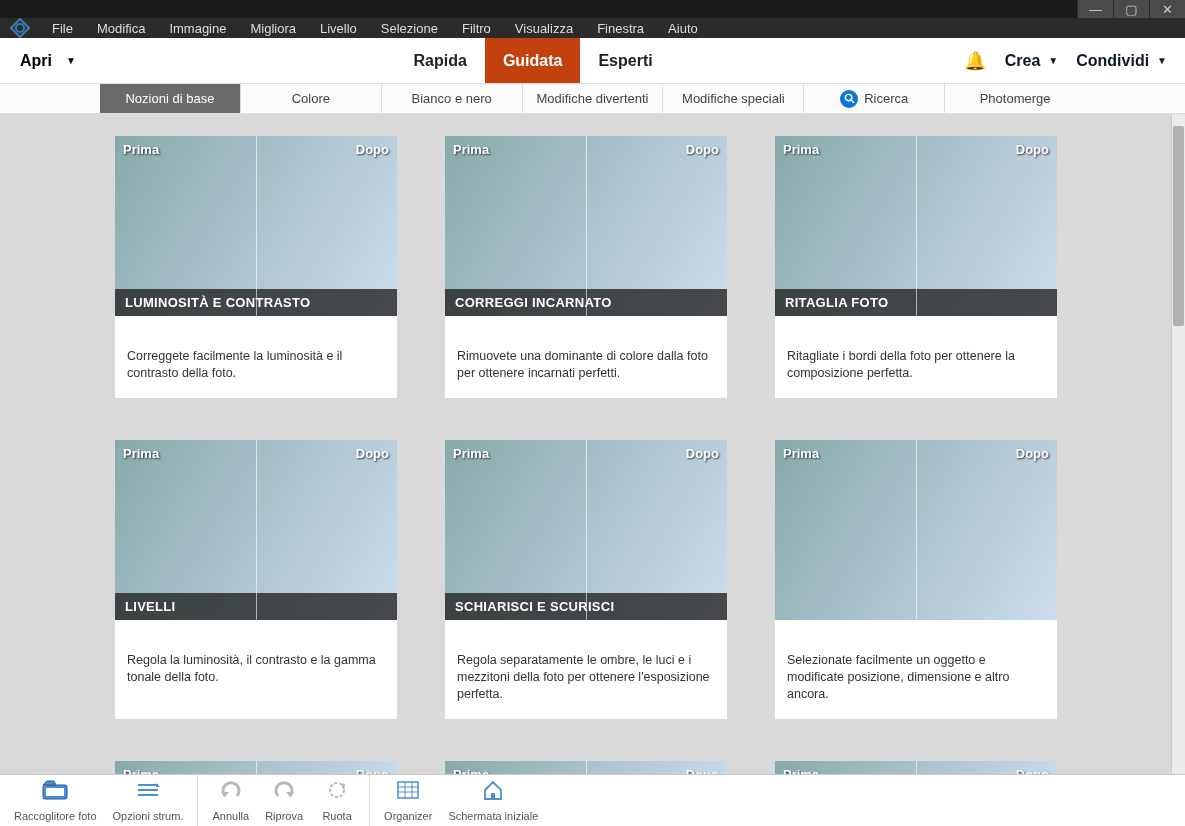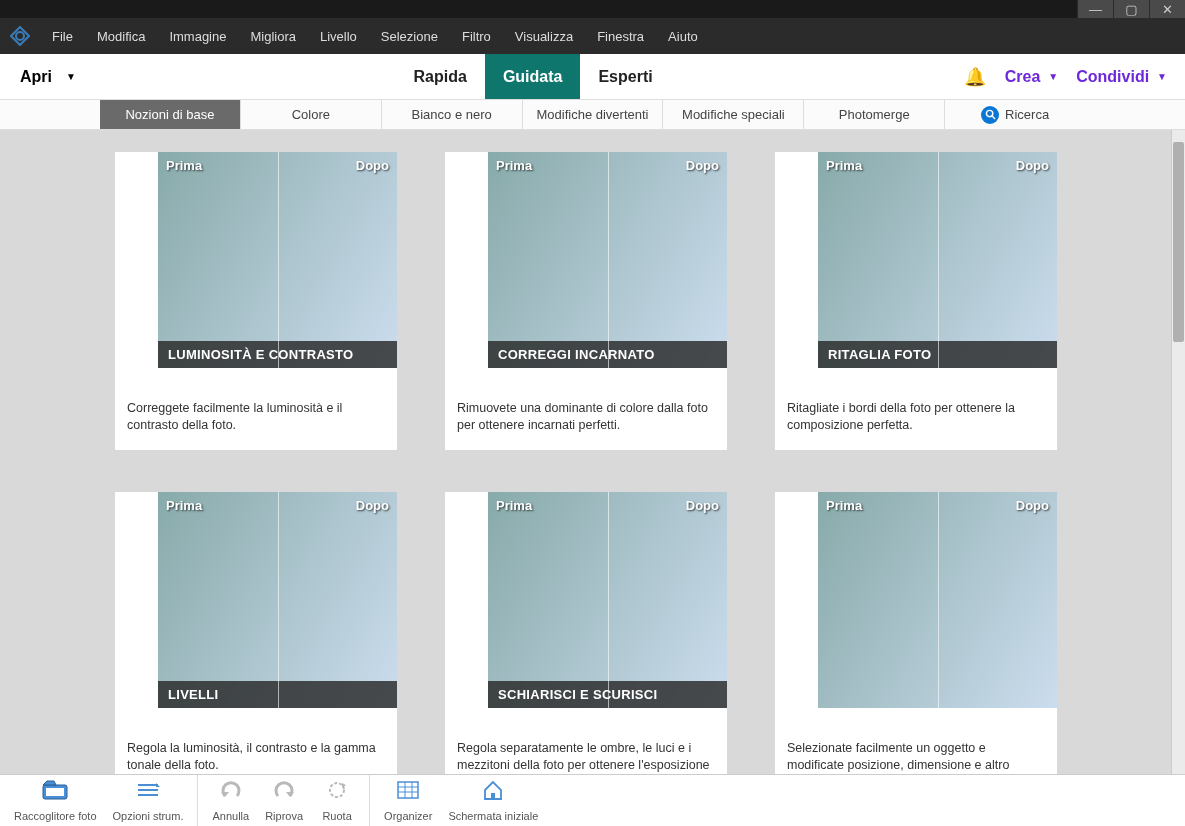--- a/index.html
+++ b/index.html
@@ -11,7 +11,7 @@
   .titlebar .win-btn.close { background: #4a4a4a; }
 
   
-  .menubar { height: 36px; background: #2b2b2b; display: flex; align-items: center; padding-left: 6px; gap: 0; }
+  .menubar { height: 20px; background: #2b2b2b; display: flex; align-items: center; padding-left: 6px; gap: 0; }
   .menubar .logo { width: 28px; height: 22px; margin-right: 6px; display:flex; align-items:center; justify-content:center; }
   .menubar .menu-item { color: #ddd; padding: 5px 12px; cursor: pointer; }
 

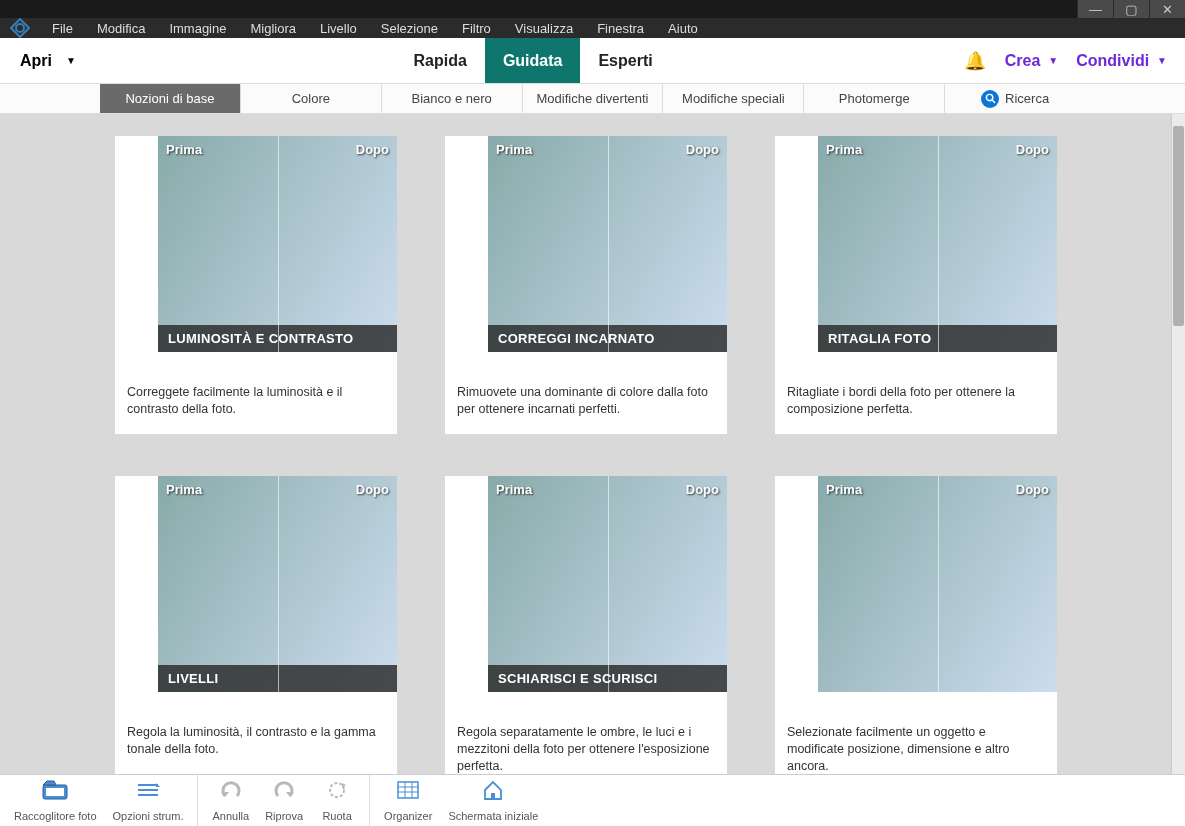--- a/index.html
+++ b/index.html
@@ -21,7 +21,7 @@
   .modebar .spacer { flex: 1; }
   .modebar .mode-tabs { display: flex; align-items: stretch; }
   .modebar .mode-tab { padding: 0 18px; display: flex; align-items: center; font-size: 16px; font-weight: bold; cursor:pointer; color:#222; }
-  .modebar .mode-tab.active { background: #0f766e; color: #fff; }
+  .modebar .mode-tab.active { background: #c2410c; color: #fff; }
   .modebar .right-group { display: flex; align-items: center; gap: 18px; padding-right: 18px; }
   .modebar .bell { color: #1976d2; font-size: 18px; }
   .modebar .right-item { font-size: 16px; font-weight: bold; cursor:pointer; display:flex; align-items:center; gap:8px; color:#6d28d9;justify-content:flex-end; }

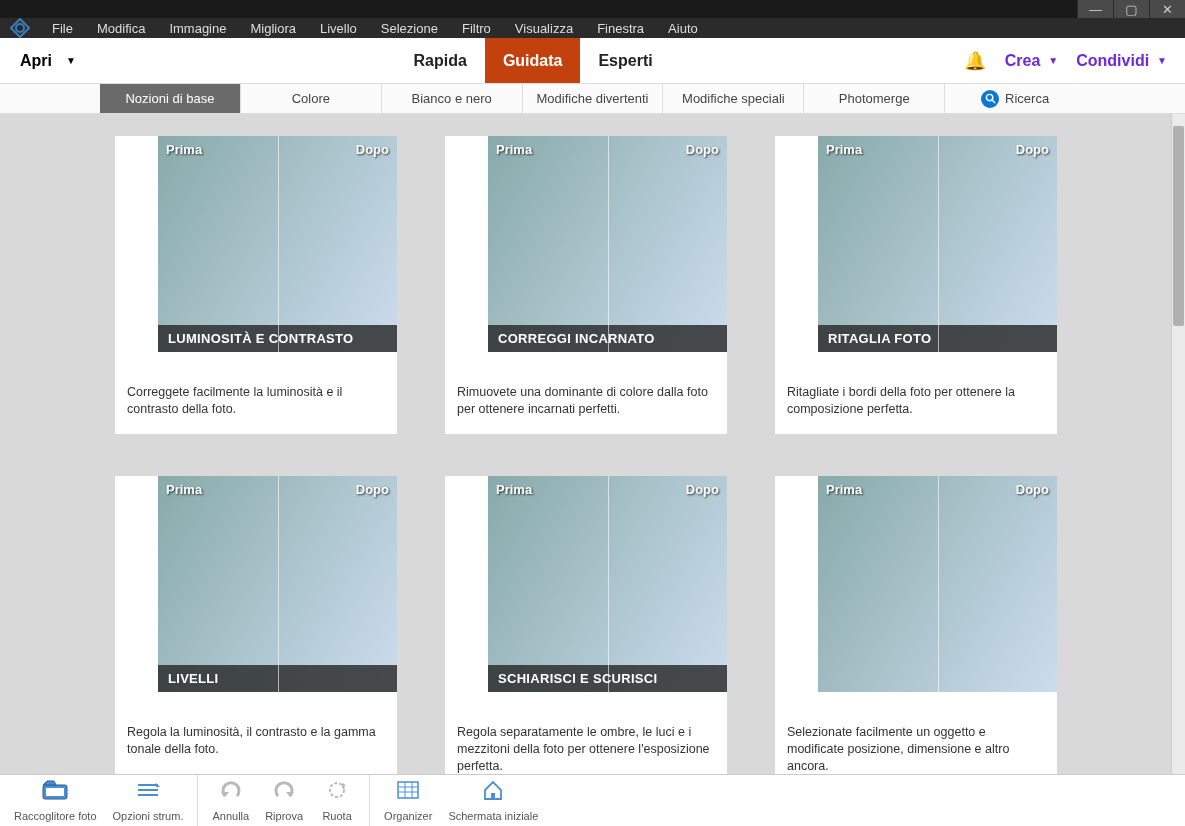--- a/index.html
+++ b/index.html
@@ -24,7 +24,7 @@
   .modebar .mode-tab.active { background: #c2410c; color: #fff; }
   .modebar .right-group { display: flex; align-items: center; gap: 18px; padding-right: 18px; }
   .modebar .bell { color: #1976d2; font-size: 18px; }
-  .modebar .right-item { font-size: 16px; font-weight: bold; cursor:pointer; display:flex; align-items:center; gap:8px; color:#6d28d9;justify-content:flex-end; }
+  .modebar .right-item { font-size: 16px; font-weight: bold; cursor:pointer; display:flex; align-items:center; gap:8px; color:#0f172a;justify-content:flex-end; }
 
   
   .cattabs { height: 30px; background: #fbfbfb; border-bottom: 1px solid #ddd; display: flex; align-items: stretch; padding: 0 100px; }

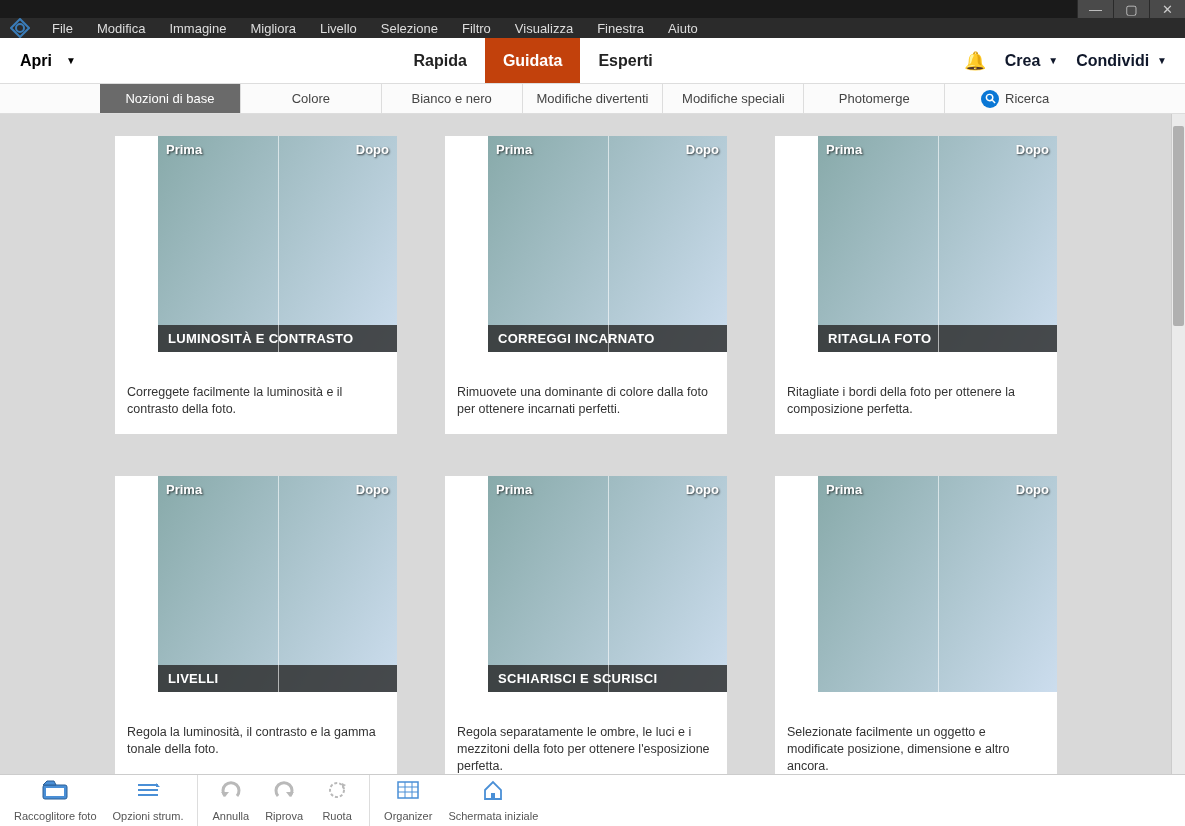--- a/index.html
+++ b/index.html
@@ -133,7 +133,6 @@
   <div class="cat">Bianco e nero</div>
   <div class="cat">Modifiche divertenti</div>
   <div class="cat">Modifiche speciali</div>
-  <div class="cat">Photomerge</div>
   <div class="cat search-cat">
     <span class="search-icon">
       <svg width="11" height="11" viewBox="0 0 12 12">
@@ -143,6 +142,7 @@
     </span>
     <span>Ricerca</span>
   </div>
+  <div class="cat">Photomerge</div>
 </div>
 
 <div class="content-wrap">

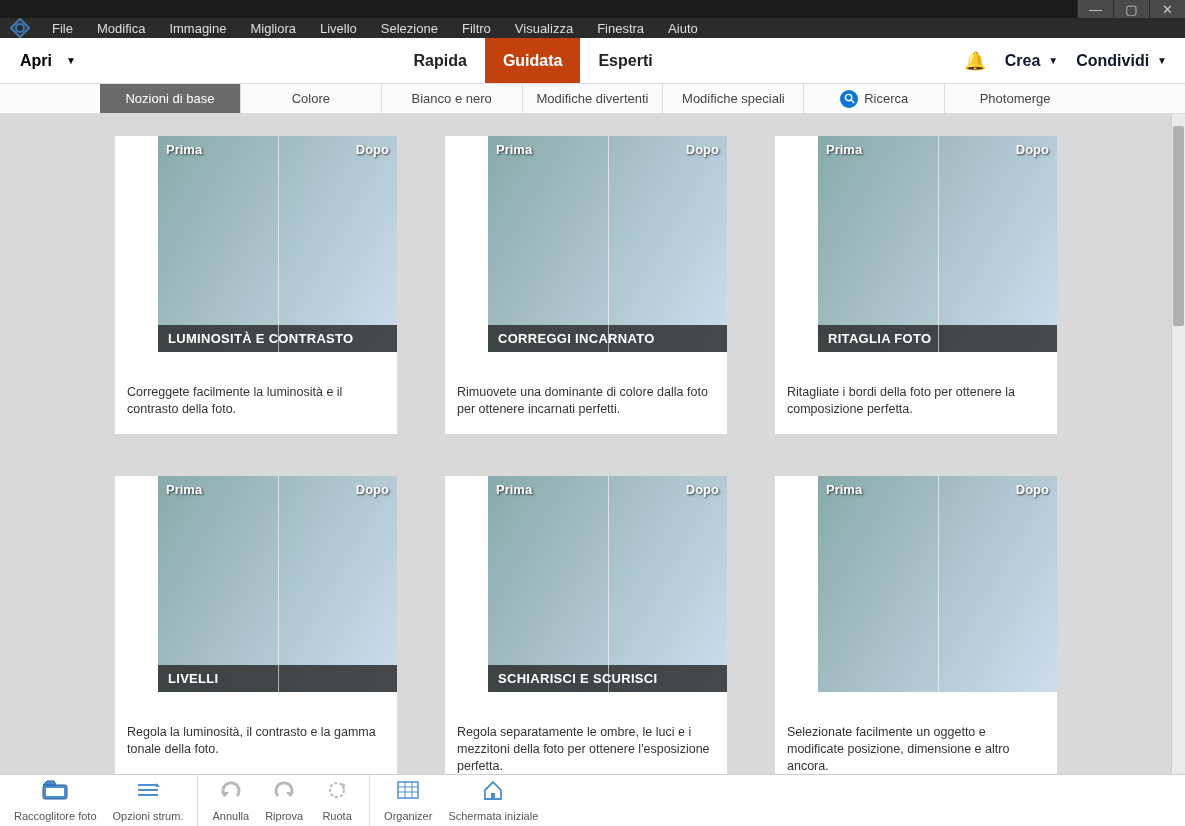--- a/index.html
+++ b/index.html
@@ -41,7 +41,7 @@
   .vscroll .thumb { position:absolute; left:1px; right:1px; top:12px; height:200px; background:#b0b0b0; border-radius:2px; }
 
   .card { background: #fff; width: 282px; display:flex; flex-direction:column; }
-  .card .img { height: 216px; position: relative; background: linear-gradient(120deg,#8aa,#cde); overflow:hidden;margin-left:43px; }
+  .card .img { height: 180px; position: relative; background: linear-gradient(120deg,#8aa,#cde); overflow:hidden; }
   .card .img.prima-dopo::after { content:""; position:absolute; left:50%; top:0; bottom:0; width:1px; background:rgba(255,255,255,0.6); }
   .card .lbl-prima, .card .lbl-dopo { position:absolute; top:6px; font-size:13px; font-weight:bold; color:#fff; text-shadow:1px 1px 2px rgba(0,0,0,0.7); }
   .card .lbl-prima { left:8px; }

